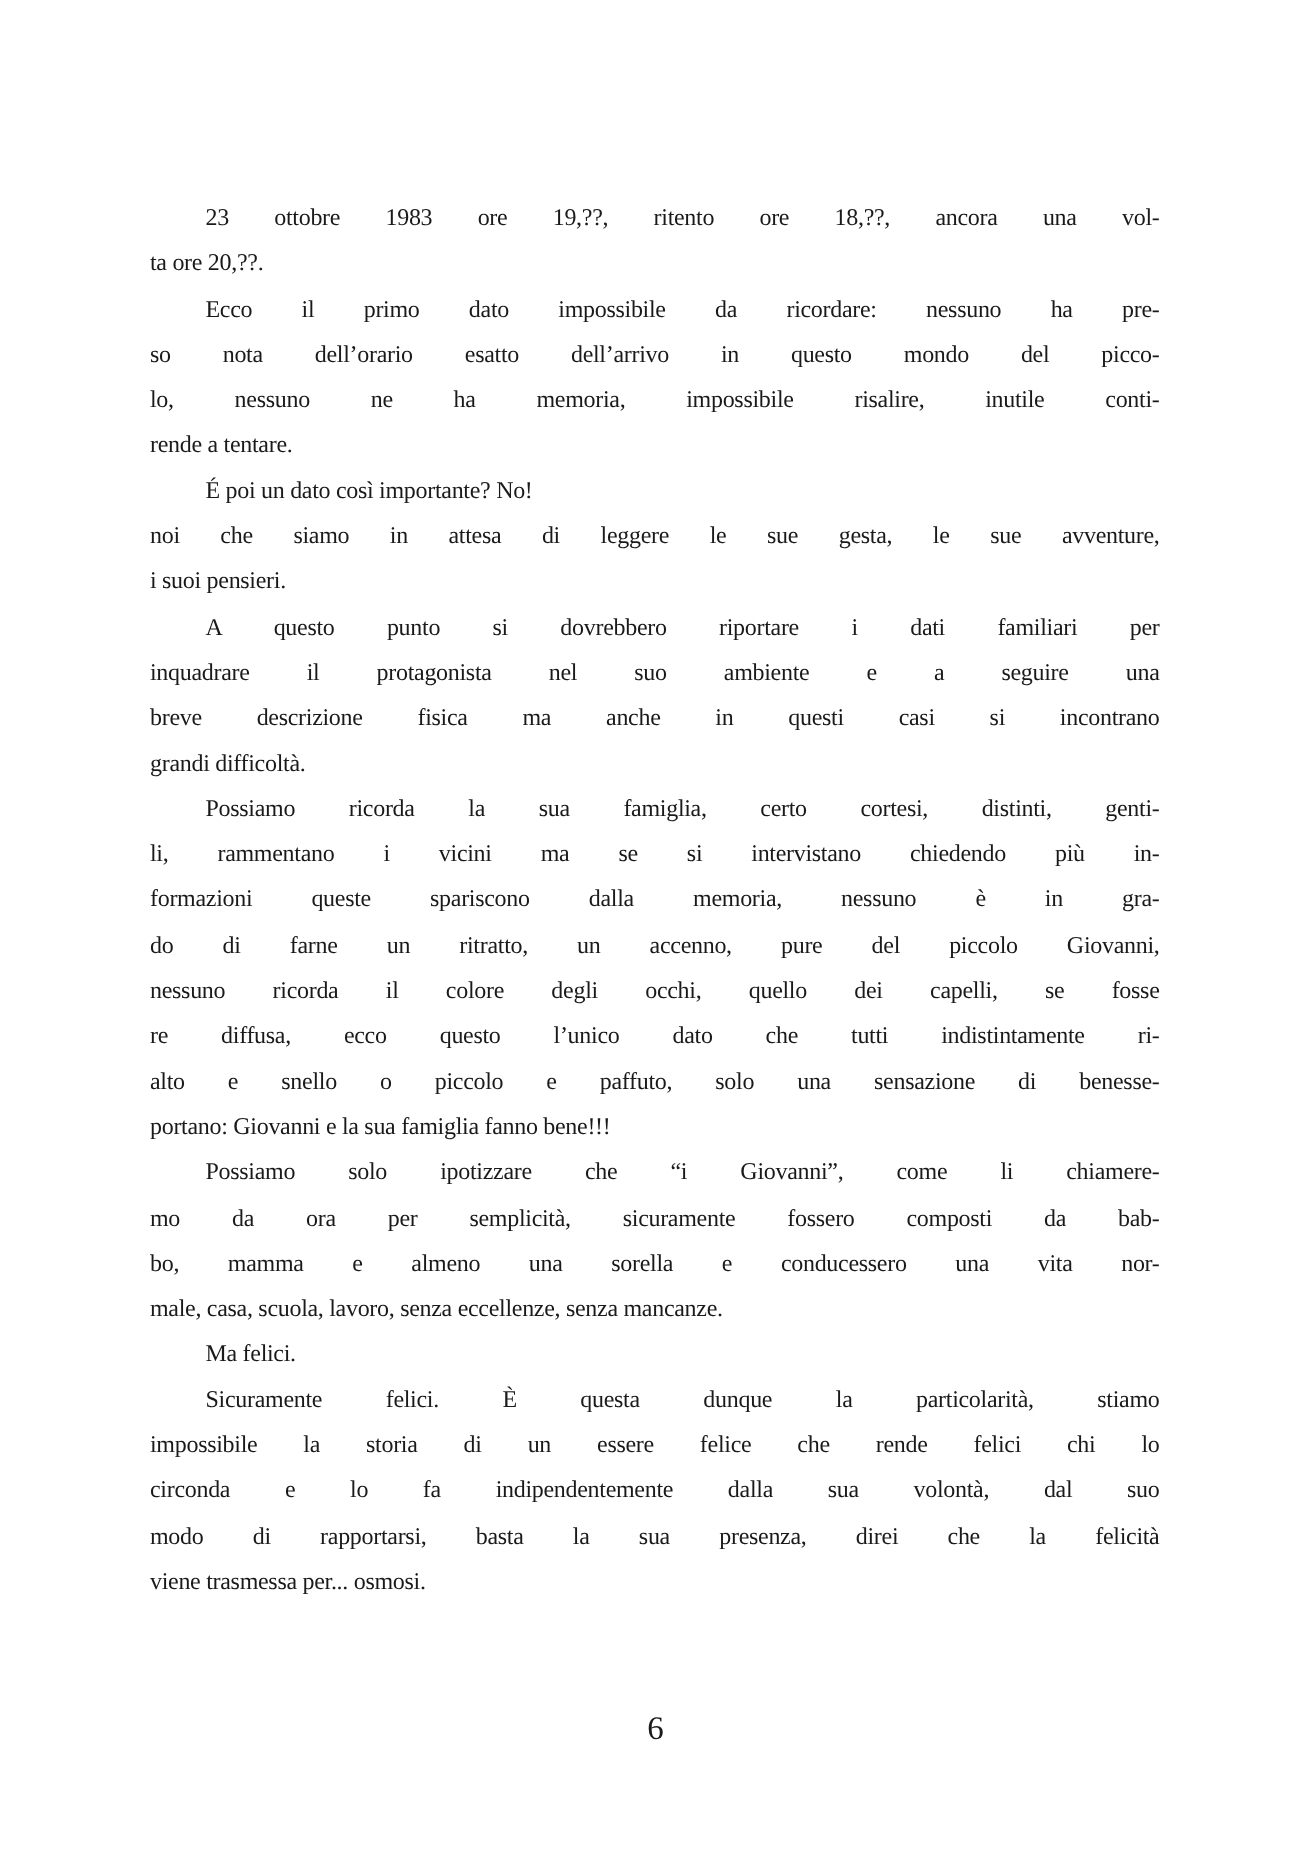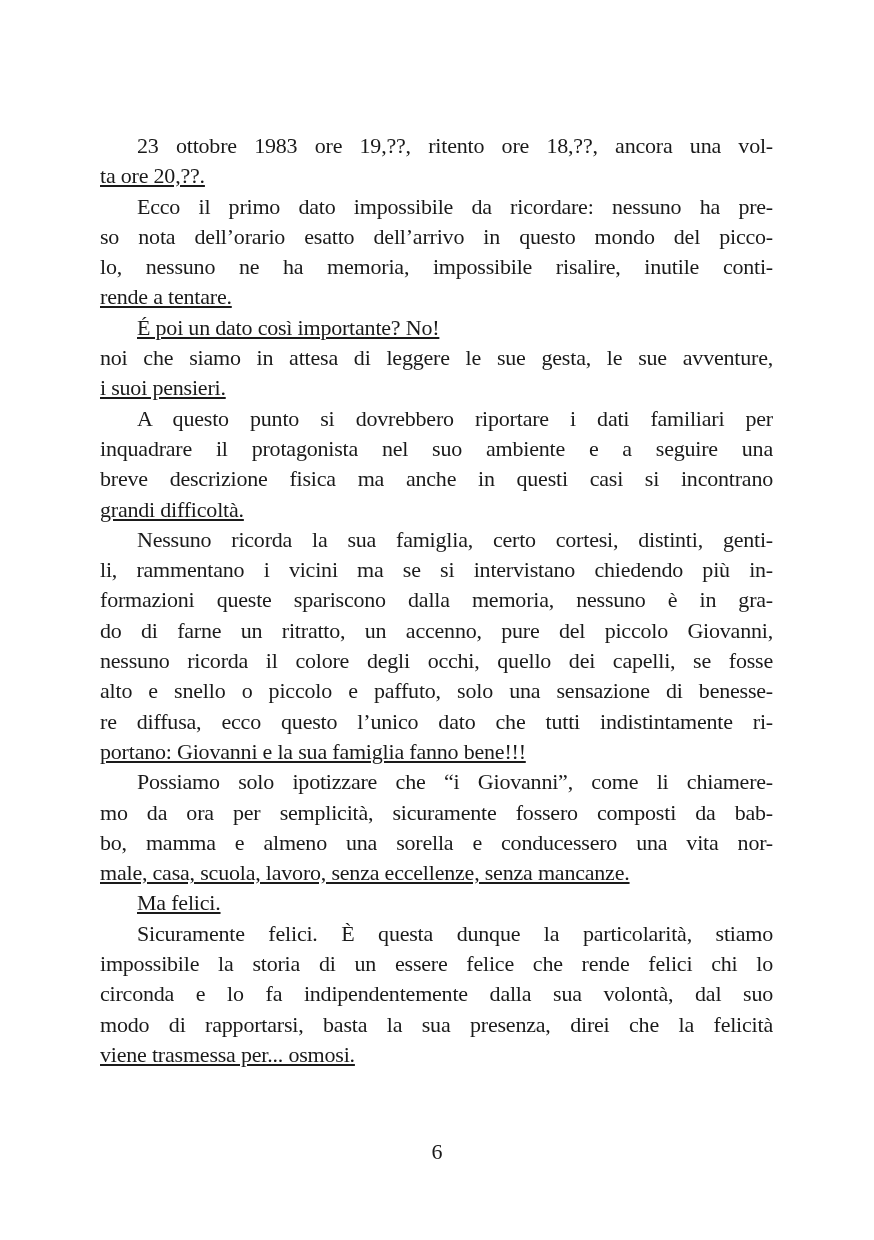--- a/index.html
+++ b/index.html
@@ -25,7 +25,7 @@
       display: block;
       height: 30.3px;
       line-height: 30.3px;
-      font-size: 22px;
+      font-size: 16px;
       white-space: nowrap;
       text-align: justify;
       text-align-last: justify;

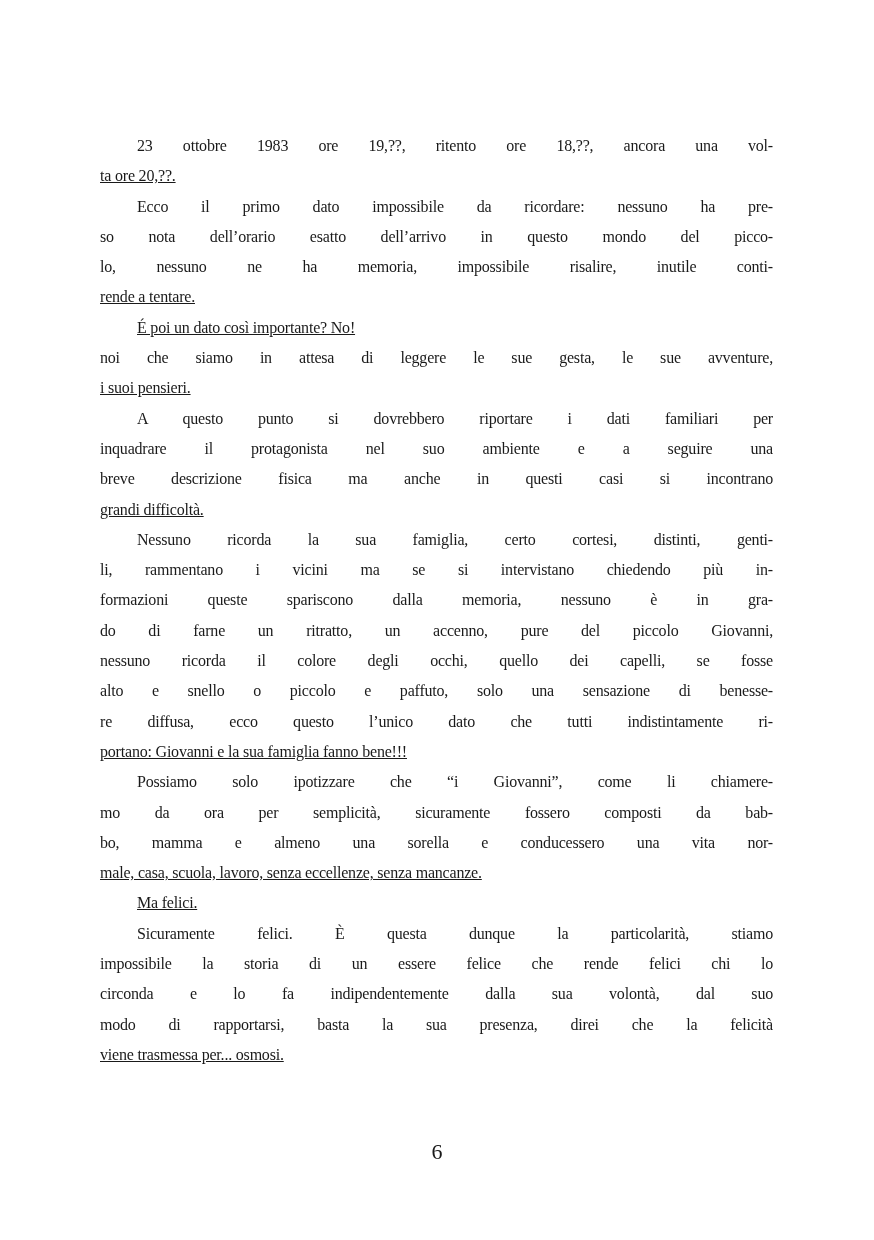--- a/index.html
+++ b/index.html
@@ -33,7 +33,6 @@
     }
     .line.last {
       text-align-last: left;
-      text-decoration: underline;
     }
     .line.indent {
       text-indent: 37px;

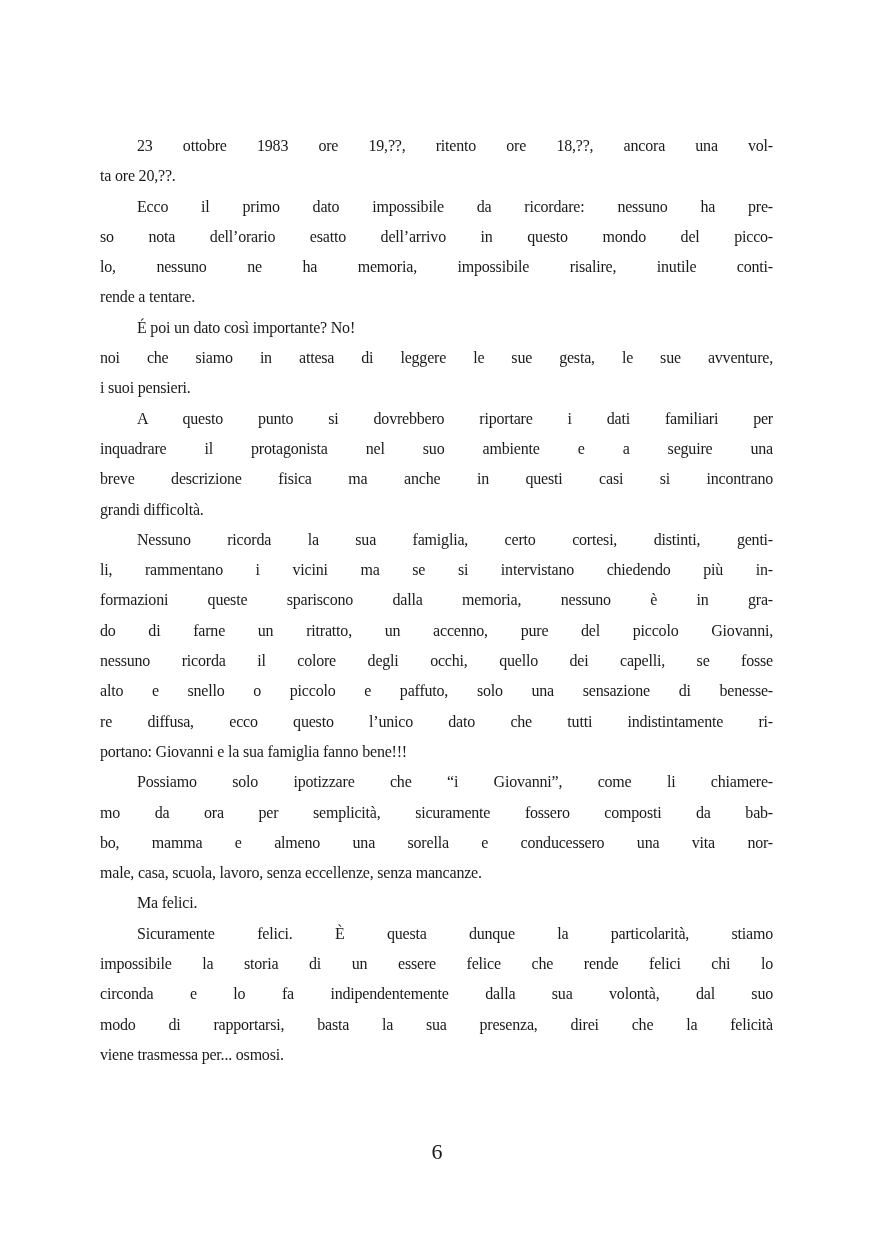--- a/index.html
+++ b/index.html
@@ -81,7 +81,7 @@
   </div>
 
   <div>
-    <span class="line indent">Nessuno ricorda la sua famiglia, certo cortesi, distinti, genti-</span>
+    <span class="line indent">Possiamo ricorda la sua famiglia, certo cortesi, distinti, genti-</span>
     <span class="line">li, rammentano i vicini ma se si intervistano chiedendo più in-</span>
     <span class="line">formazioni queste spariscono dalla memoria, nessuno è in gra-</span>
     <span class="line">do di farne un ritratto, un accenno, pure del piccolo Giovanni,</span>

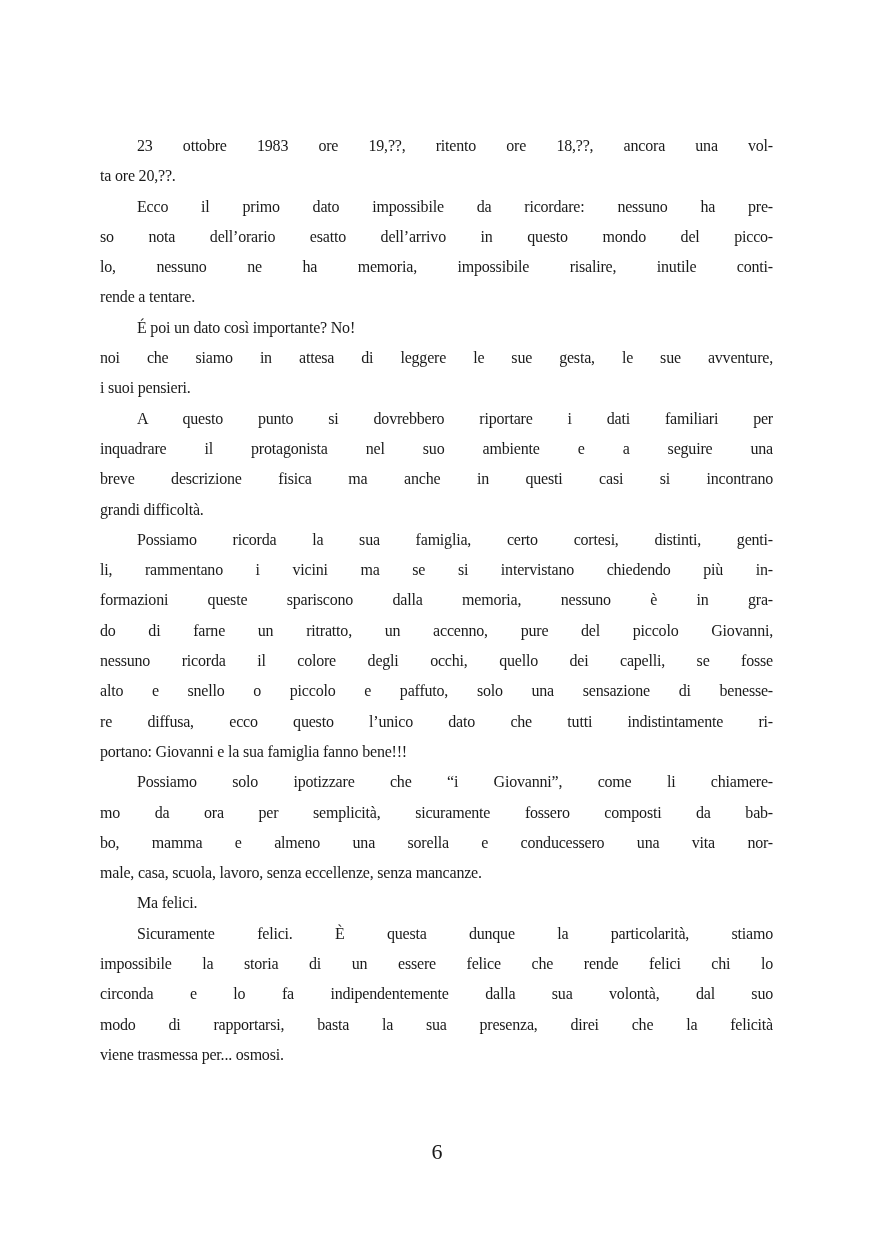--- a/index.html
+++ b/index.html
@@ -86,8 +86,8 @@
     <span class="line">formazioni queste spariscono dalla memoria, nessuno è in gra-</span>
     <span class="line">do di farne un ritratto, un accenno, pure del piccolo Giovanni,</span>
     <span class="line">nessuno ricorda il colore degli occhi, quello dei capelli, se fosse</span>
+    <span class="line">re diffusa, ecco questo l’unico dato che tutti indistintamente ri-</span>
     <span class="line">alto e snello o piccolo e paffuto, solo una sensazione di benesse-</span>
-    <span class="line">re diffusa, ecco questo l’unico dato che tutti indistintamente ri-</span>
     <span class="line last">portano: Giovanni e la sua famiglia fanno bene!!!</span>
   </div>
 

